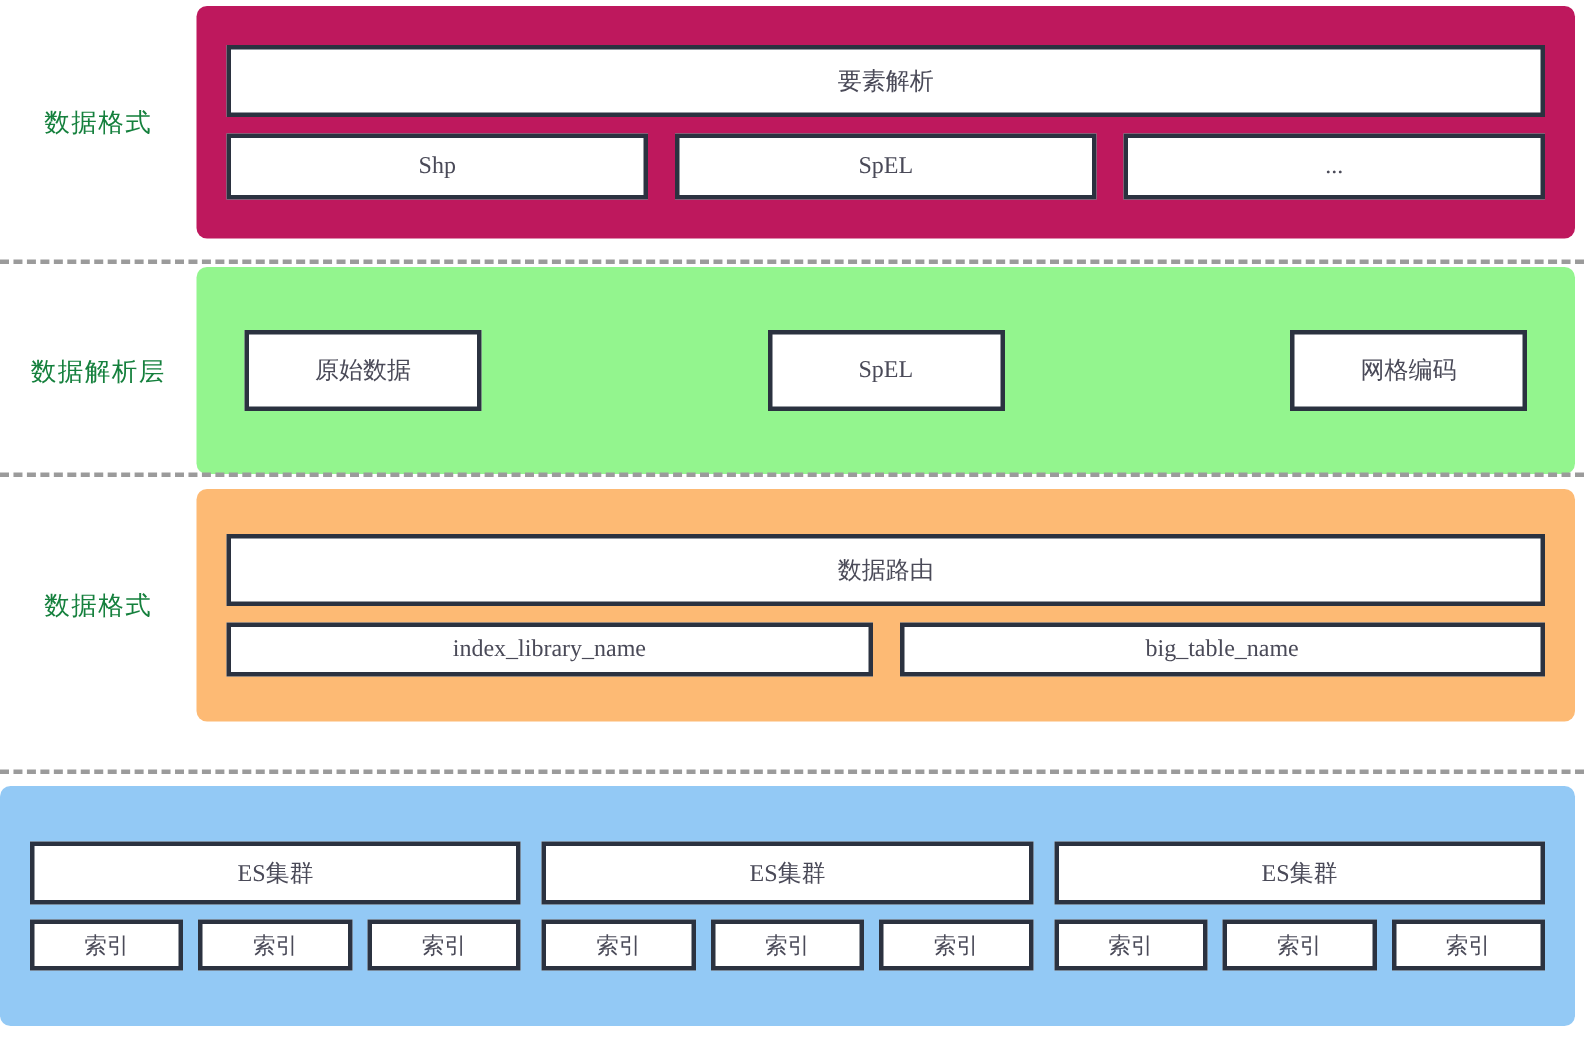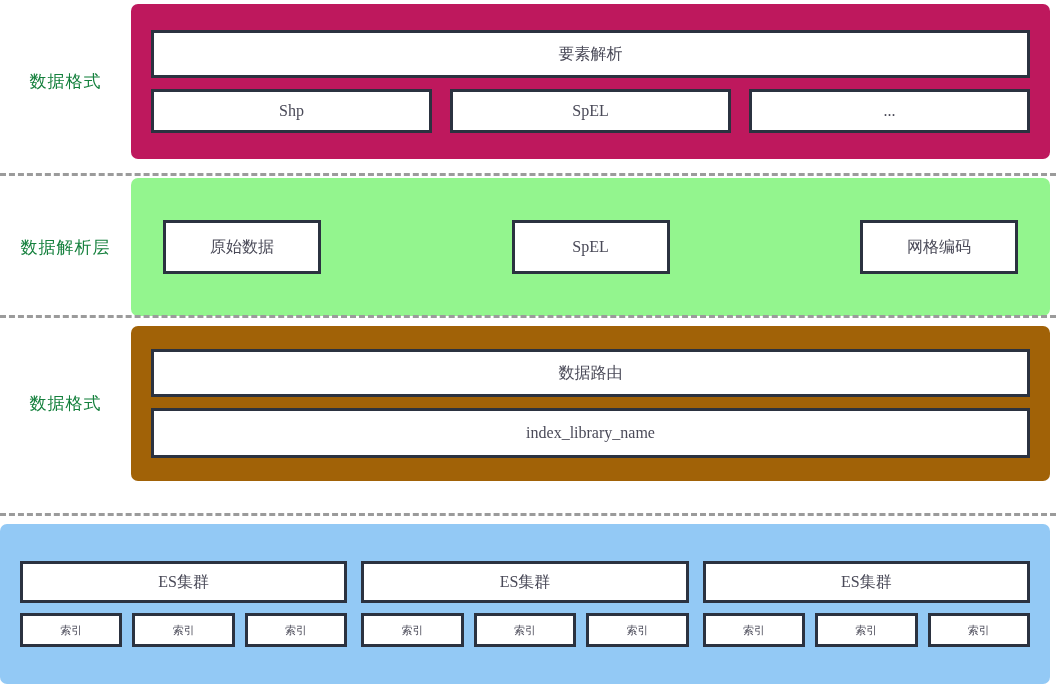--- a/index.html
+++ b/index.html
@@ -72,7 +72,7 @@
 
   .band.band-format { background: #be185d; font-family: Liberation Serif, serif; }
   .band.band-parse  { background: #93f58e; }
-  .band.band-agg    { background: #a16207; }
+  .band.band-agg    { background: #fdba74; }
   .band.band-store  { background: #93c9f5; }
 
   

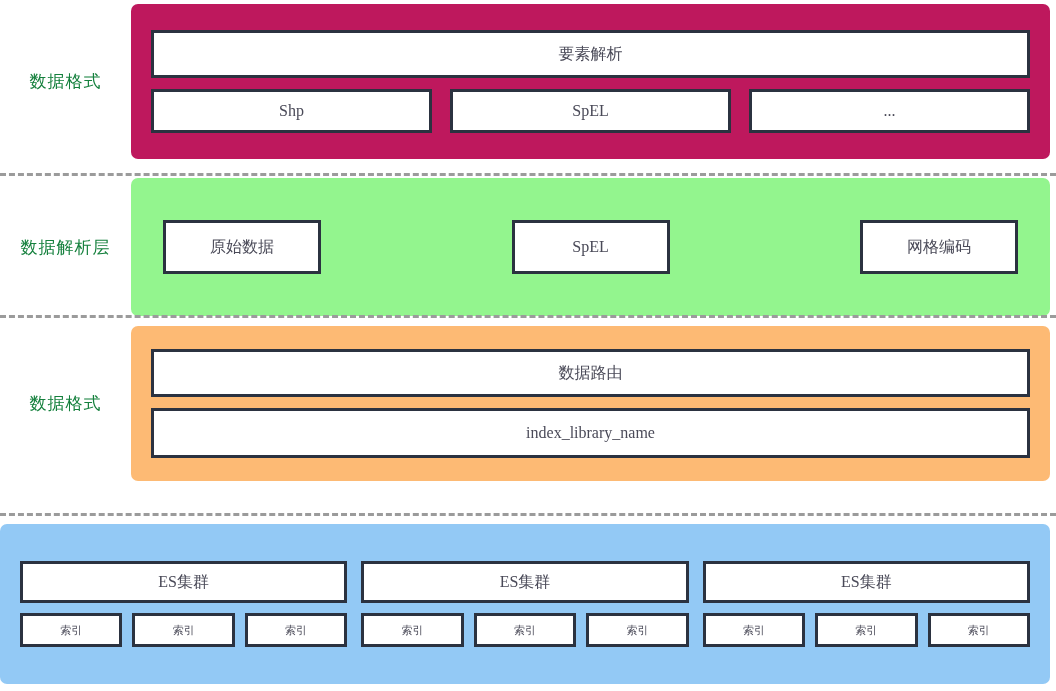--- a/index.html
+++ b/index.html
@@ -101,7 +101,7 @@
 
   
   .row.agg { gap: 18px; }
-  .row.agg .box { flex: 1 1 0; height: 50px; }
+  .row.agg .box { flex: 1 1 0; height: 36px; }
 
   
   .row.clusters { gap: 14px; }

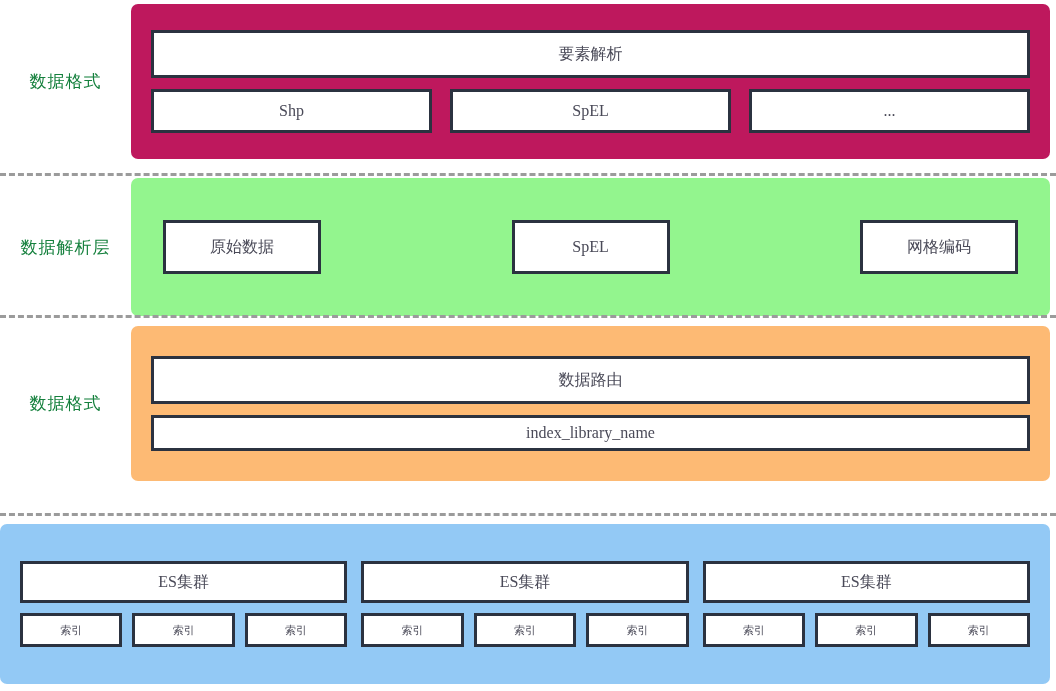--- a/index.html
+++ b/index.html
@@ -148,6 +148,7 @@
       <div class="box wide">数据路由</div>
       <div class="row agg">
         <div class="box">index_library_name</div>
+        <div class="box">big_table_name</div>
       </div>
     </div>
   </div>

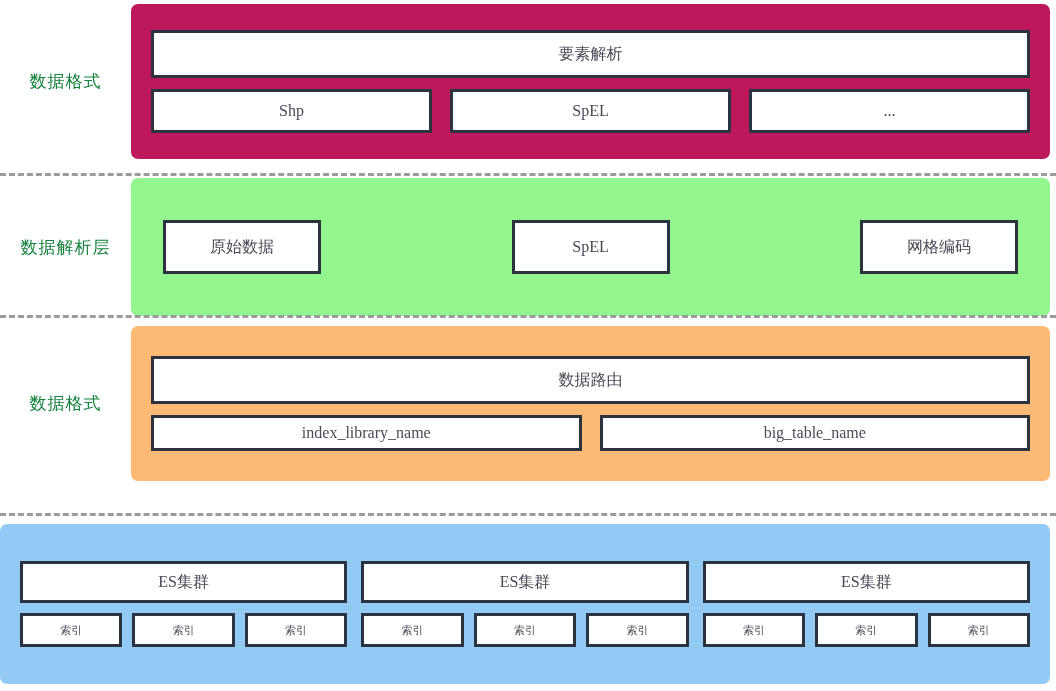--- a/index.html
+++ b/index.html
@@ -108,7 +108,7 @@
   .cluster { flex: 1 1 0; display: flex; flex-direction: column; gap: 10px; }
   .cluster .box.cluster-title { width: 100%; height: 42px; }
   .cluster .indices { display: flex; gap: 10px; width: 100%; }
-  .cluster .indices .box { flex: 1 1 0; height: 34px; font-size: 11px; }
+  .cluster .indices .box { flex: 1 1 0; height: 34px; font-size: 15px; }
 </style>
 </head>
 <body>

